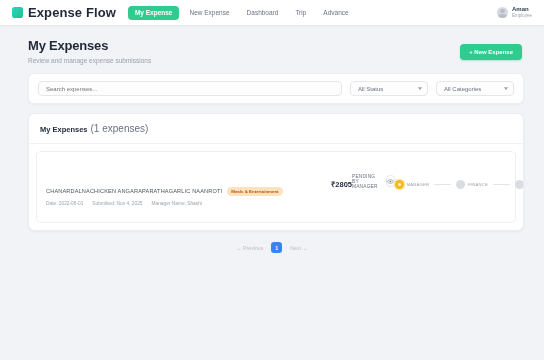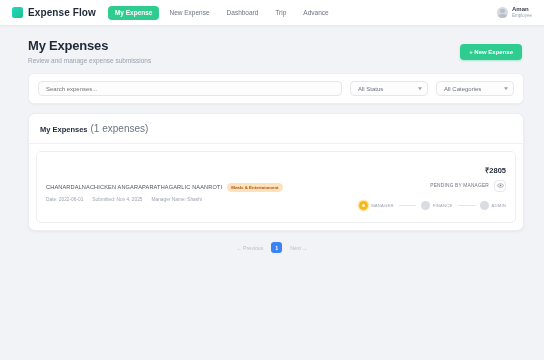--- a/index.html
+++ b/index.html
@@ -24,7 +24,7 @@
     width: 11px; height: 11px; border-radius: 2.5px;
     background: linear-gradient(135deg, #1fd8c5 0%, #21c08a 100%);
   }
-  .brand-name { font-size: 10px; font-weight: bold; color: #1f2937; letter-spacing: 0.1px; }
+  .brand-name { font-size: 13px; font-weight: bold; color: #1f2937; letter-spacing: 0.1px; }
   .nav-links { display: flex; align-items: center; gap: 3px; margin-left: 12px; }
   .nav-link {
     font-size: 6.5px; color: #6b7280; padding: 3.5px 7px;

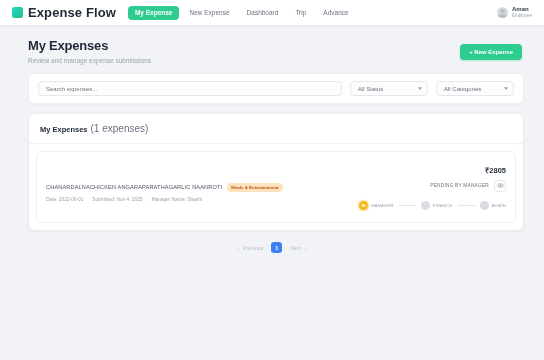--- a/index.html
+++ b/index.html
@@ -137,7 +137,7 @@
     font-size: 4.8px; color: #9ca3af; white-space: nowrap;
   }
 
-  .row-right { width: 175px; display: flex; flex-direction: column; align-items: flex-end; }
+  .row-right { width: 175px; display: flex; flex-direction: row; align-items: flex-end; }
   .amount { font-size: 7.5px; font-weight: bold; color: #1f2937; }
   .status-line {
     margin-top: 5px; display: flex; align-items: center; gap: 5px;

